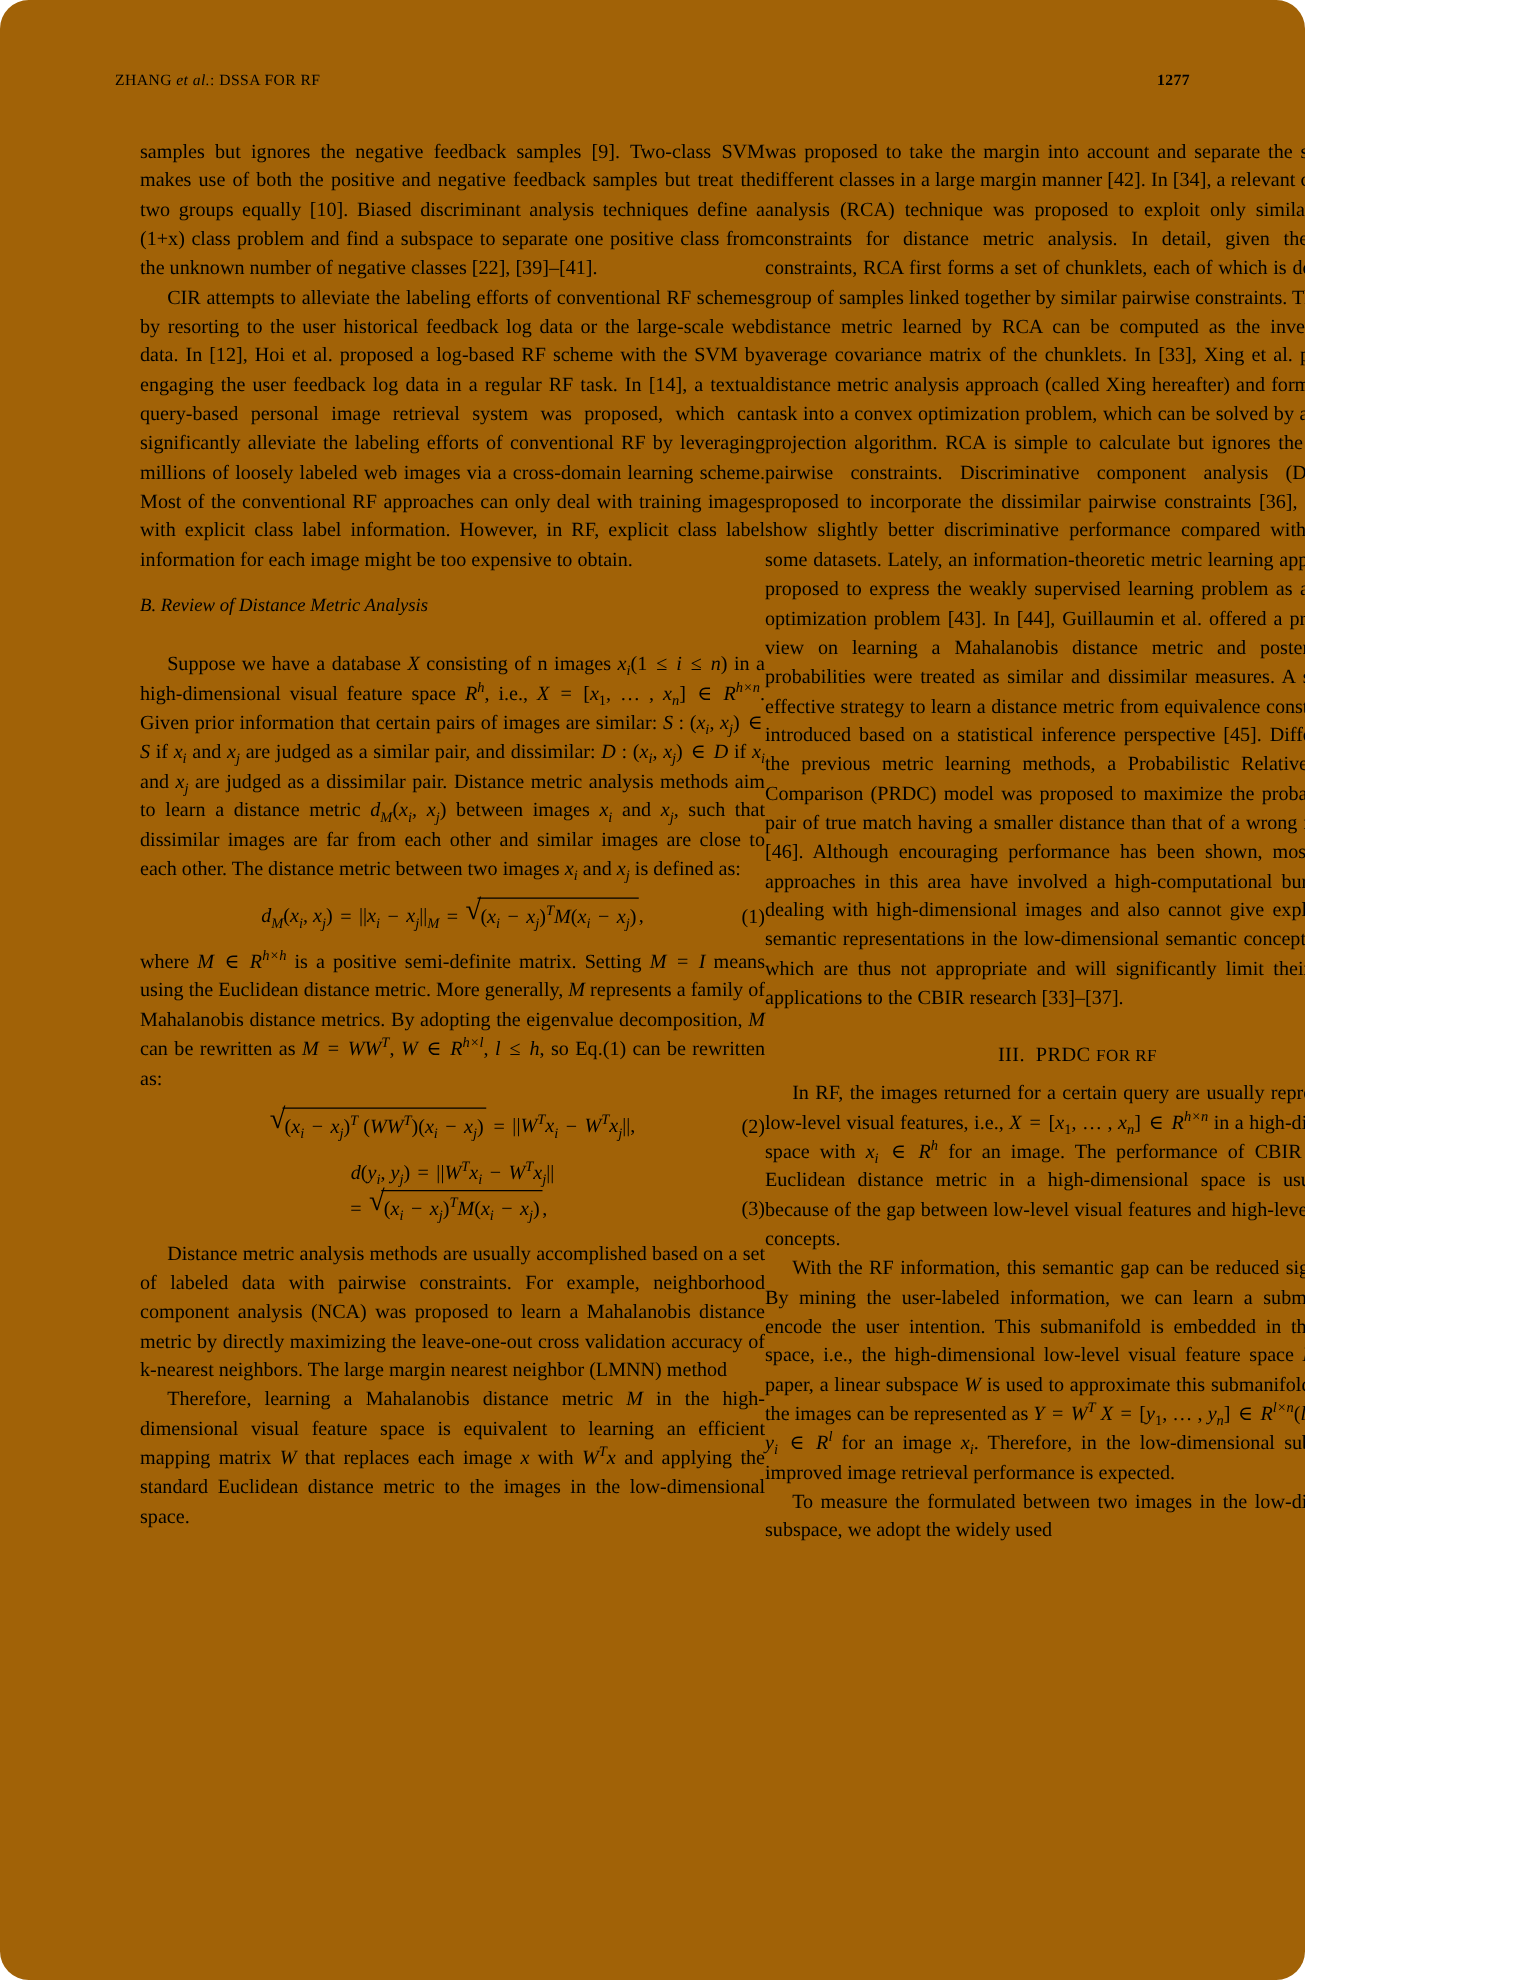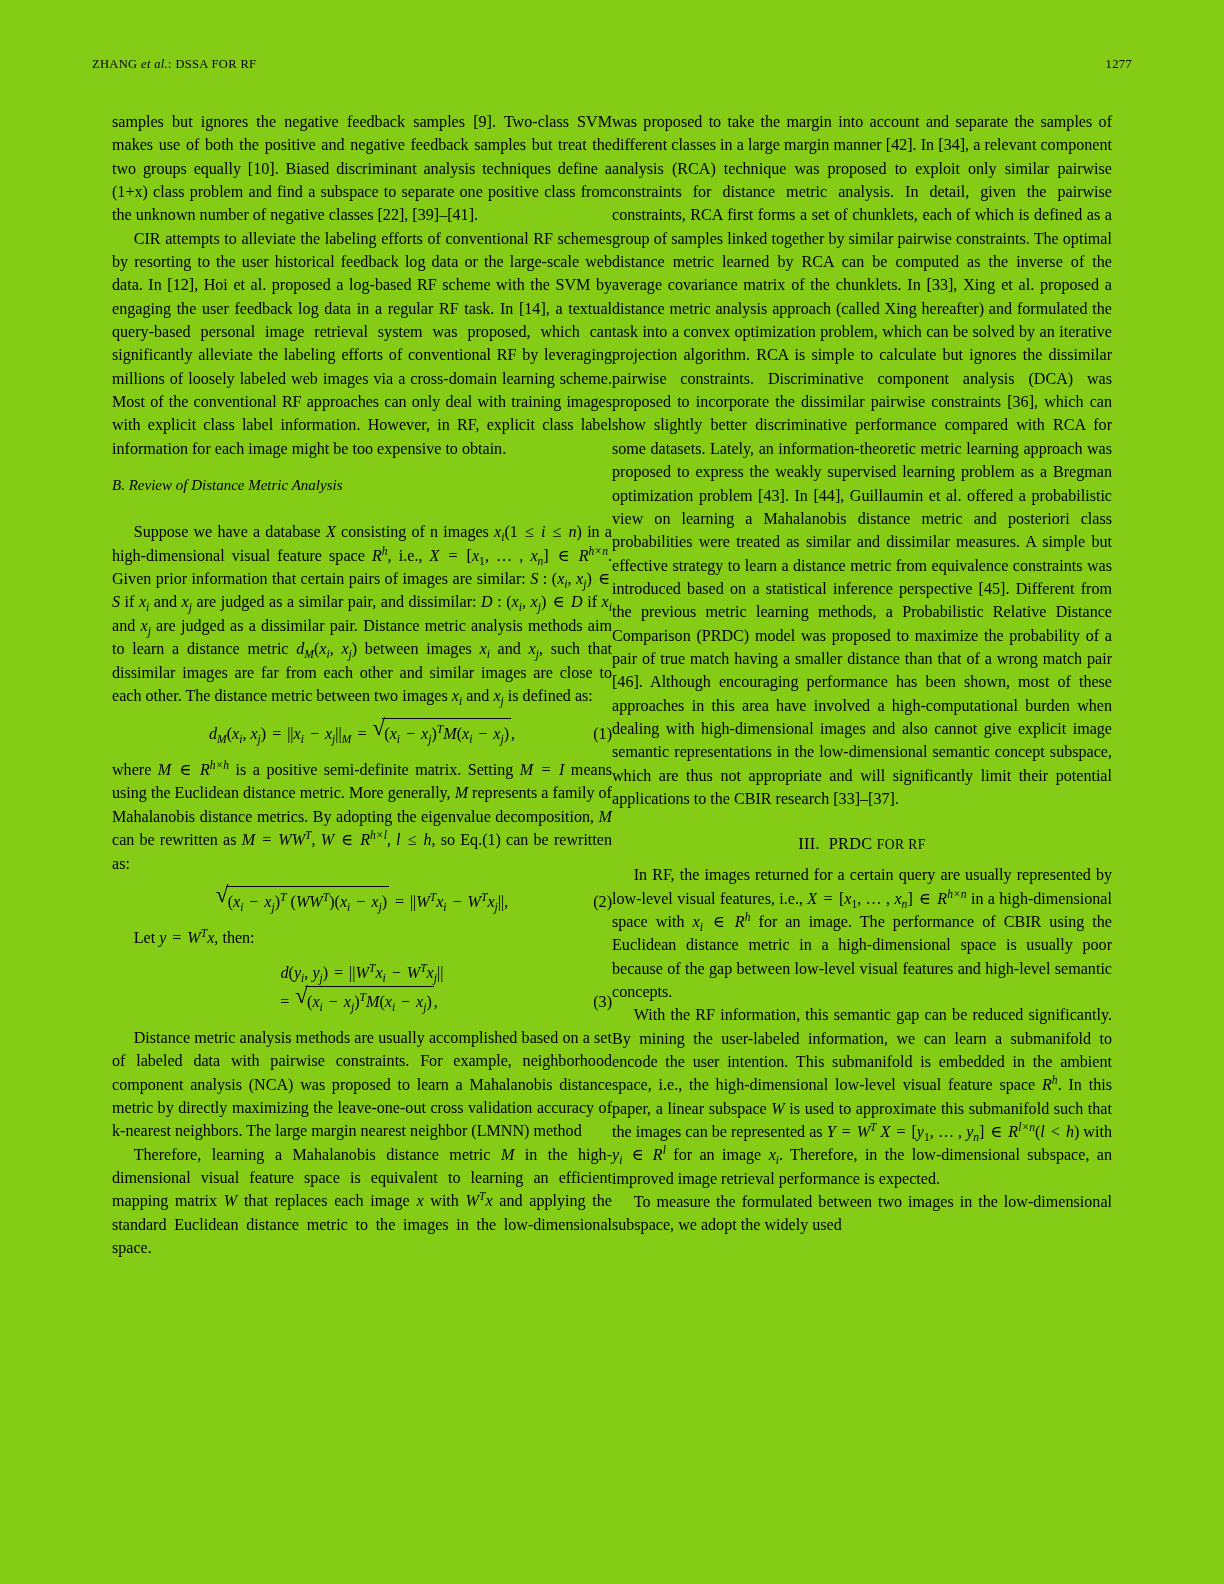--- a/index.html
+++ b/index.html
@@ -10,13 +10,14 @@
   }
   .page {
     position: relative;
-    width: 1224px;
+    width: 1044px;
     height: 1584px;
-    background: #84cc16;
+    background: #a16207;
     font-family: "Liberation Serif", "DejaVu Serif", serif;
     color: #000000;
     overflow: hidden;
     box-sizing: border-box;
+    border-radius: 23px;
   }
 
   

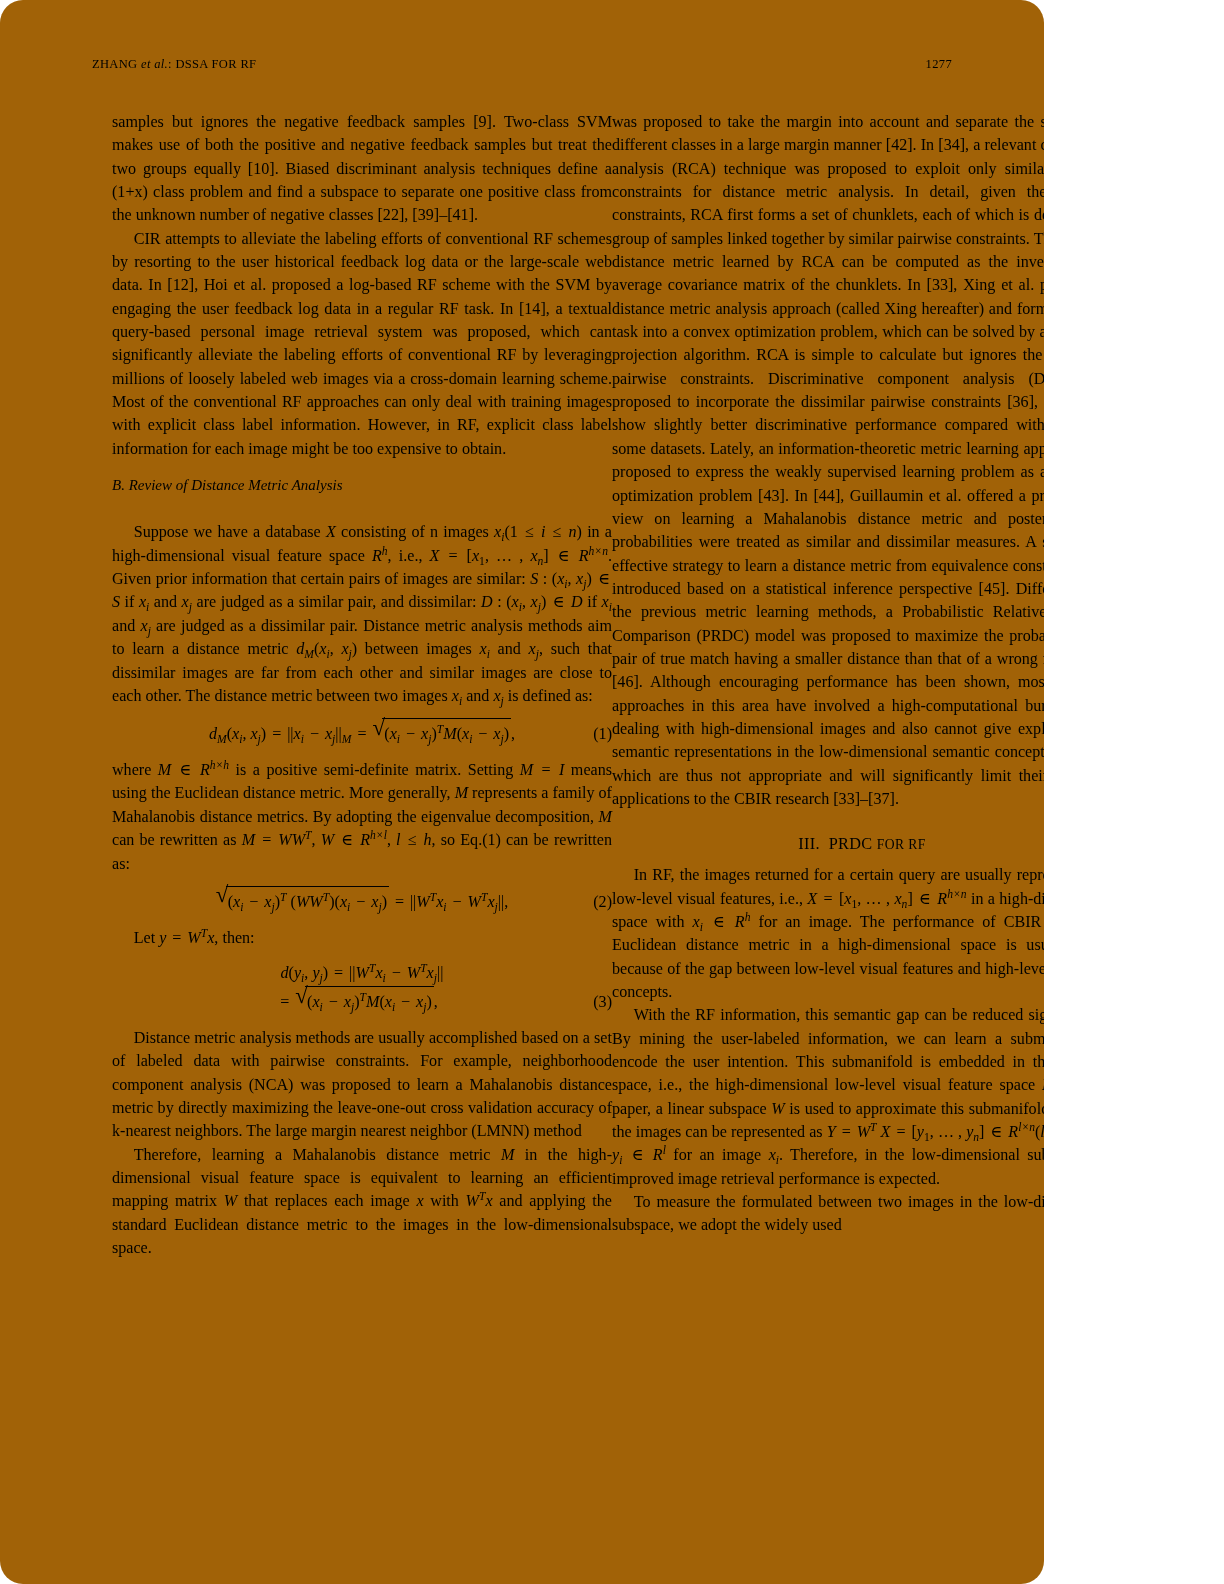--- a/index.html
+++ b/index.html
@@ -44,6 +44,7 @@
     right: 0;
     top: 0;
     white-space: nowrap;
+    font-weight: bold;
   }
 
   

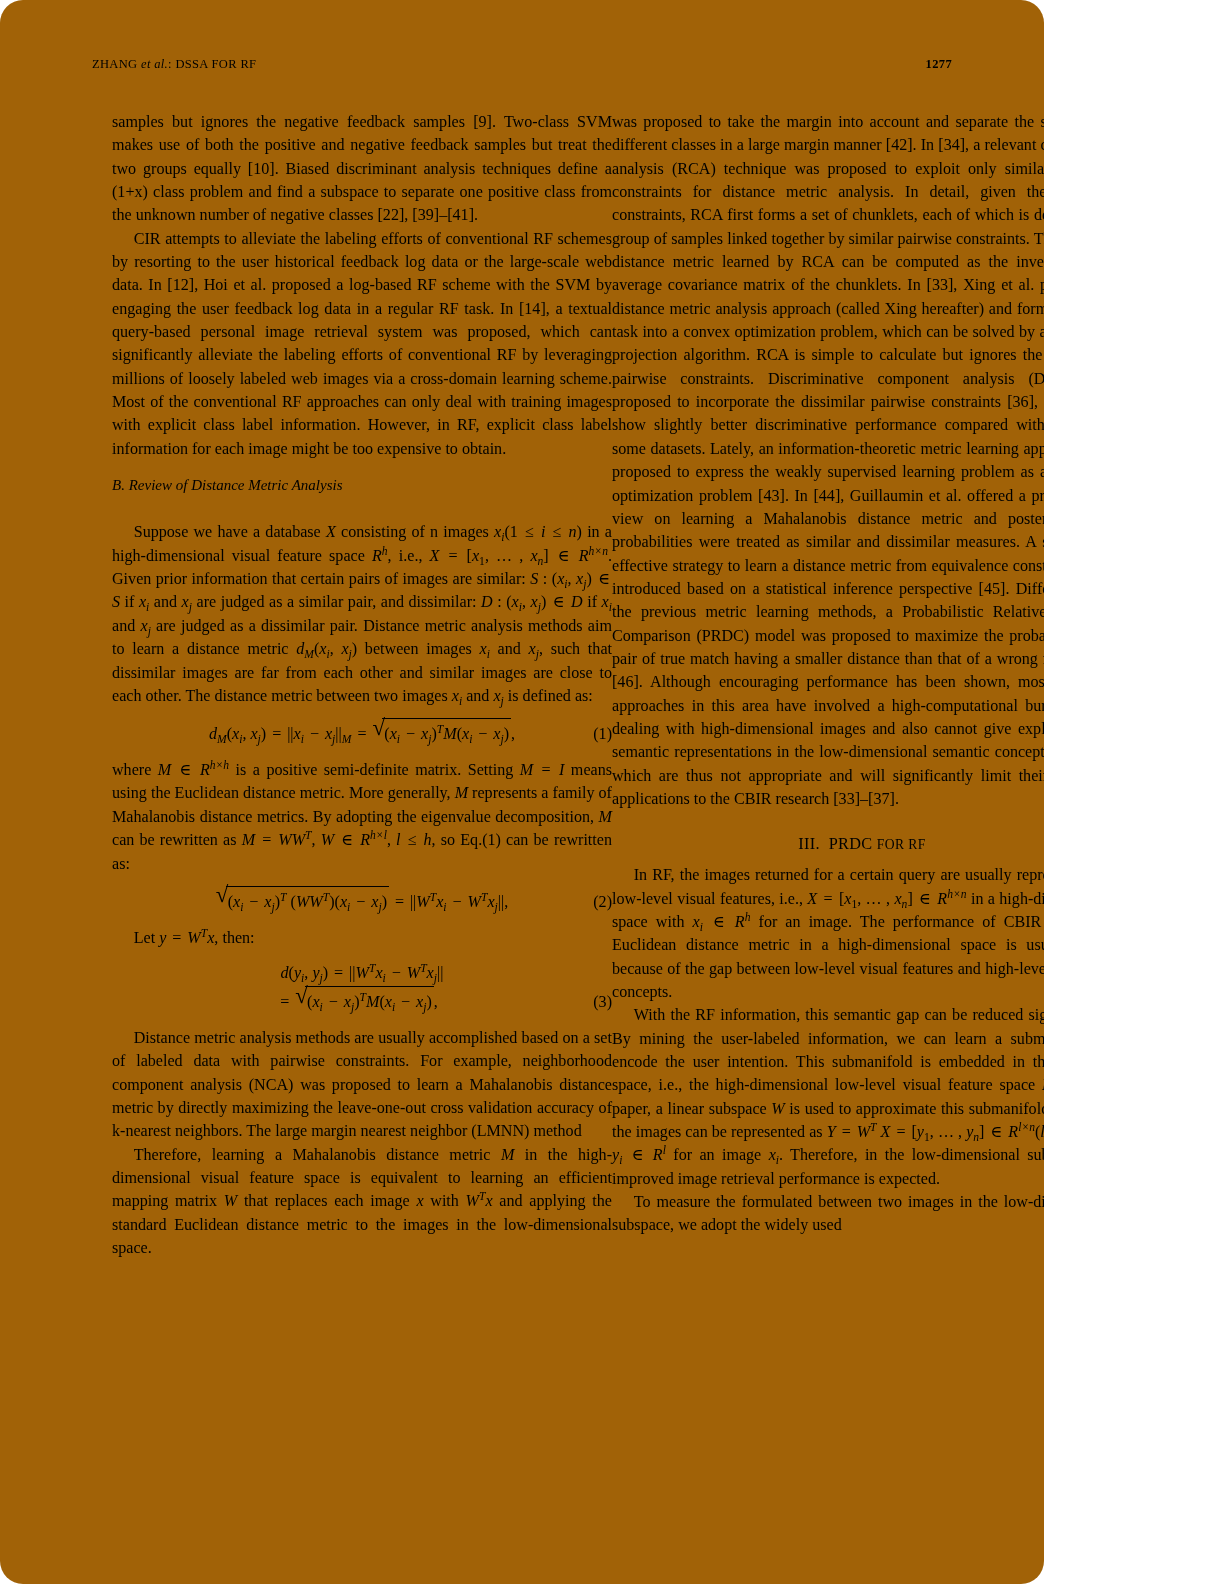--- a/index.html
+++ b/index.html
@@ -202,7 +202,6 @@
         <span class="eqnum">(2)</span>
       </div>
 
-      <p>Let <span class="mi">y</span> <span class="mo">=</span> <span class="mi">W</span><sup class="ms">T</sup><span class="mi">x</span>, then:</p>
 
       <div class="eqblock">
         <span class="eqbody">

